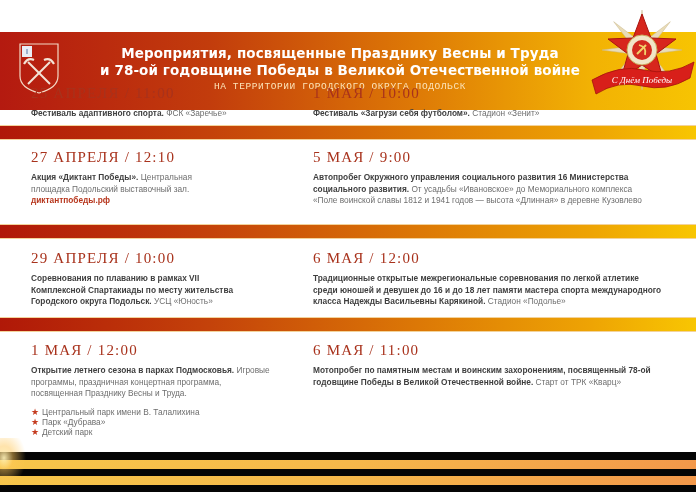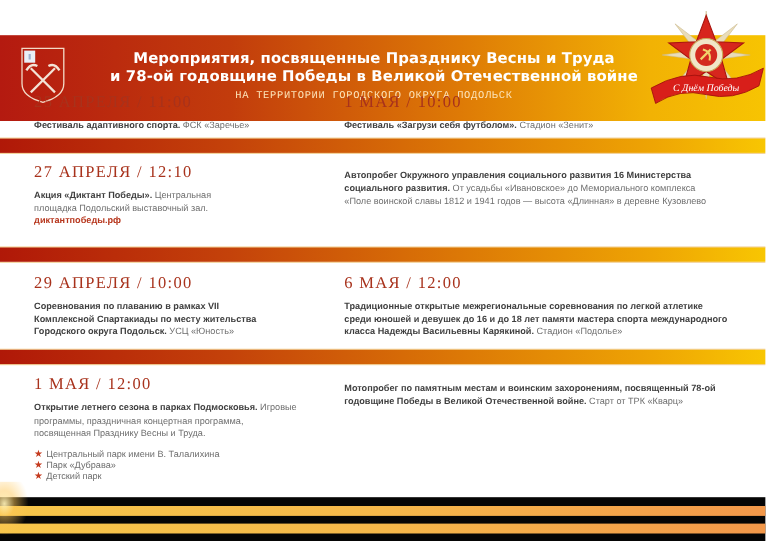--- a/index.html
+++ b/index.html
@@ -112,6 +112,7 @@
   <div class="desc"><b>Акция «Диктант Победы».</b><span> Центральная площадка Подольский выставочный зал.</span><a class="link">диктантпобеды.рф</a></div>
 </div>
 <div class="cell" style="left:313px; top:148px; width:330px;">
+  <div class="date">5 МАЯ / 9:00</div>
   <div class="desc"><b>Автопробег Окружного управления социального развития 16 Министерства социального развития.</b><span> От усадьбы «Ивановское» до Мемориального комплекса «Поле воинской славы 1812 и 1941 годов — высота «Длинная» в деревне Кузовлево</span></div>
 </div>
 

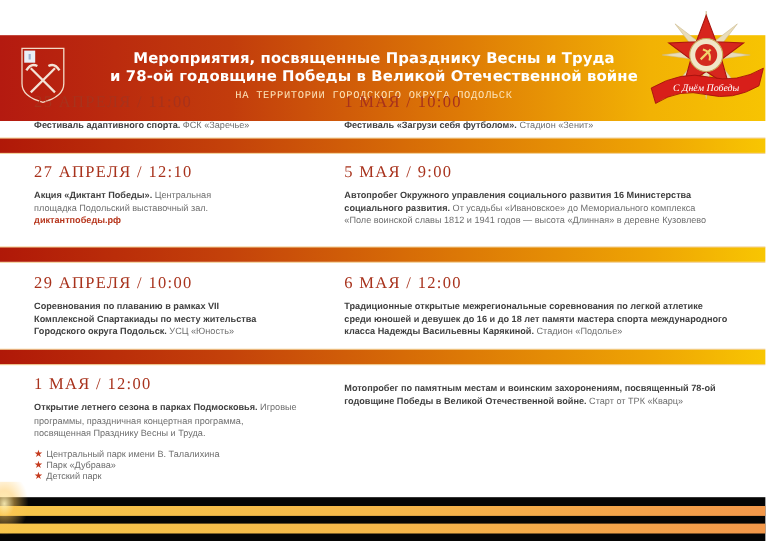--- a/index.html
+++ b/index.html
@@ -148,6 +148,7 @@
   </ul>
 </div>
 <div class="cell" style="left:313px; top:341px; width:350px;">
+  <div class="date">6 МАЯ / 11:00</div>
   <div class="desc"><b>Мотопробег по памятным местам и воинским захоронениям, посвященный 78-ой годовщине Победы в Великой Отечественной войне.</b><span> Старт от ТРК «Кварц»</span></div>
 </div>
 

